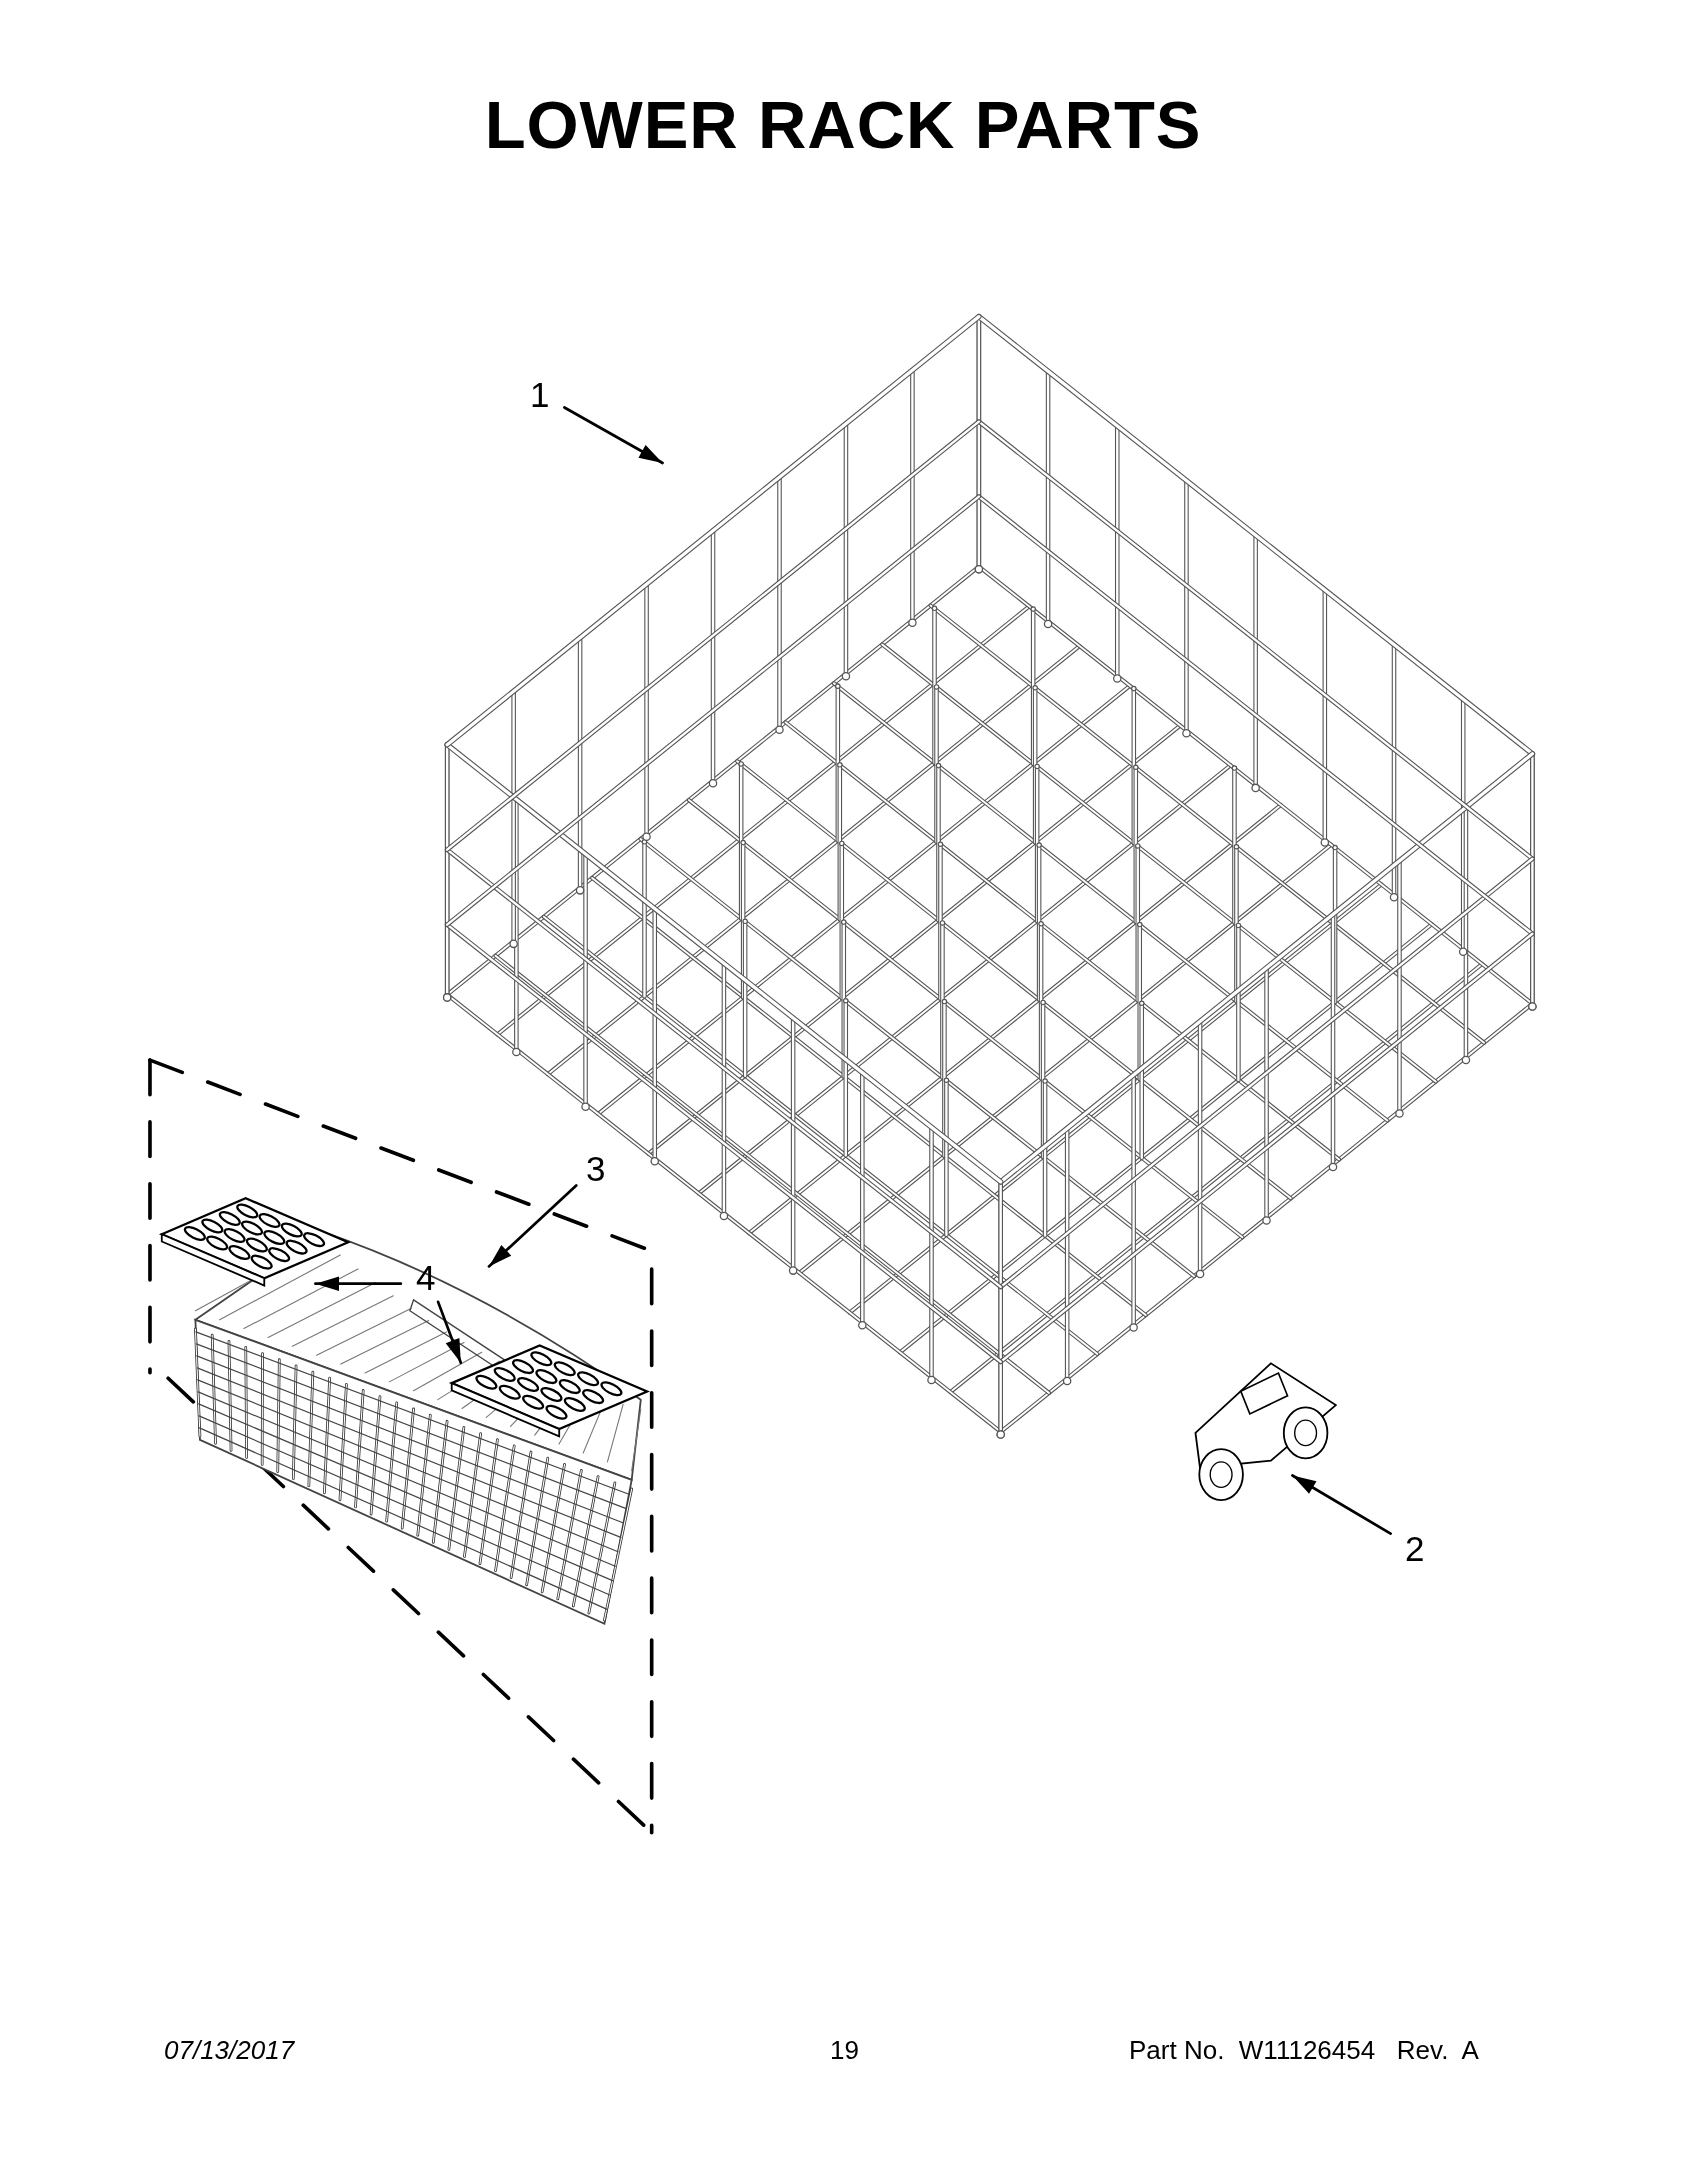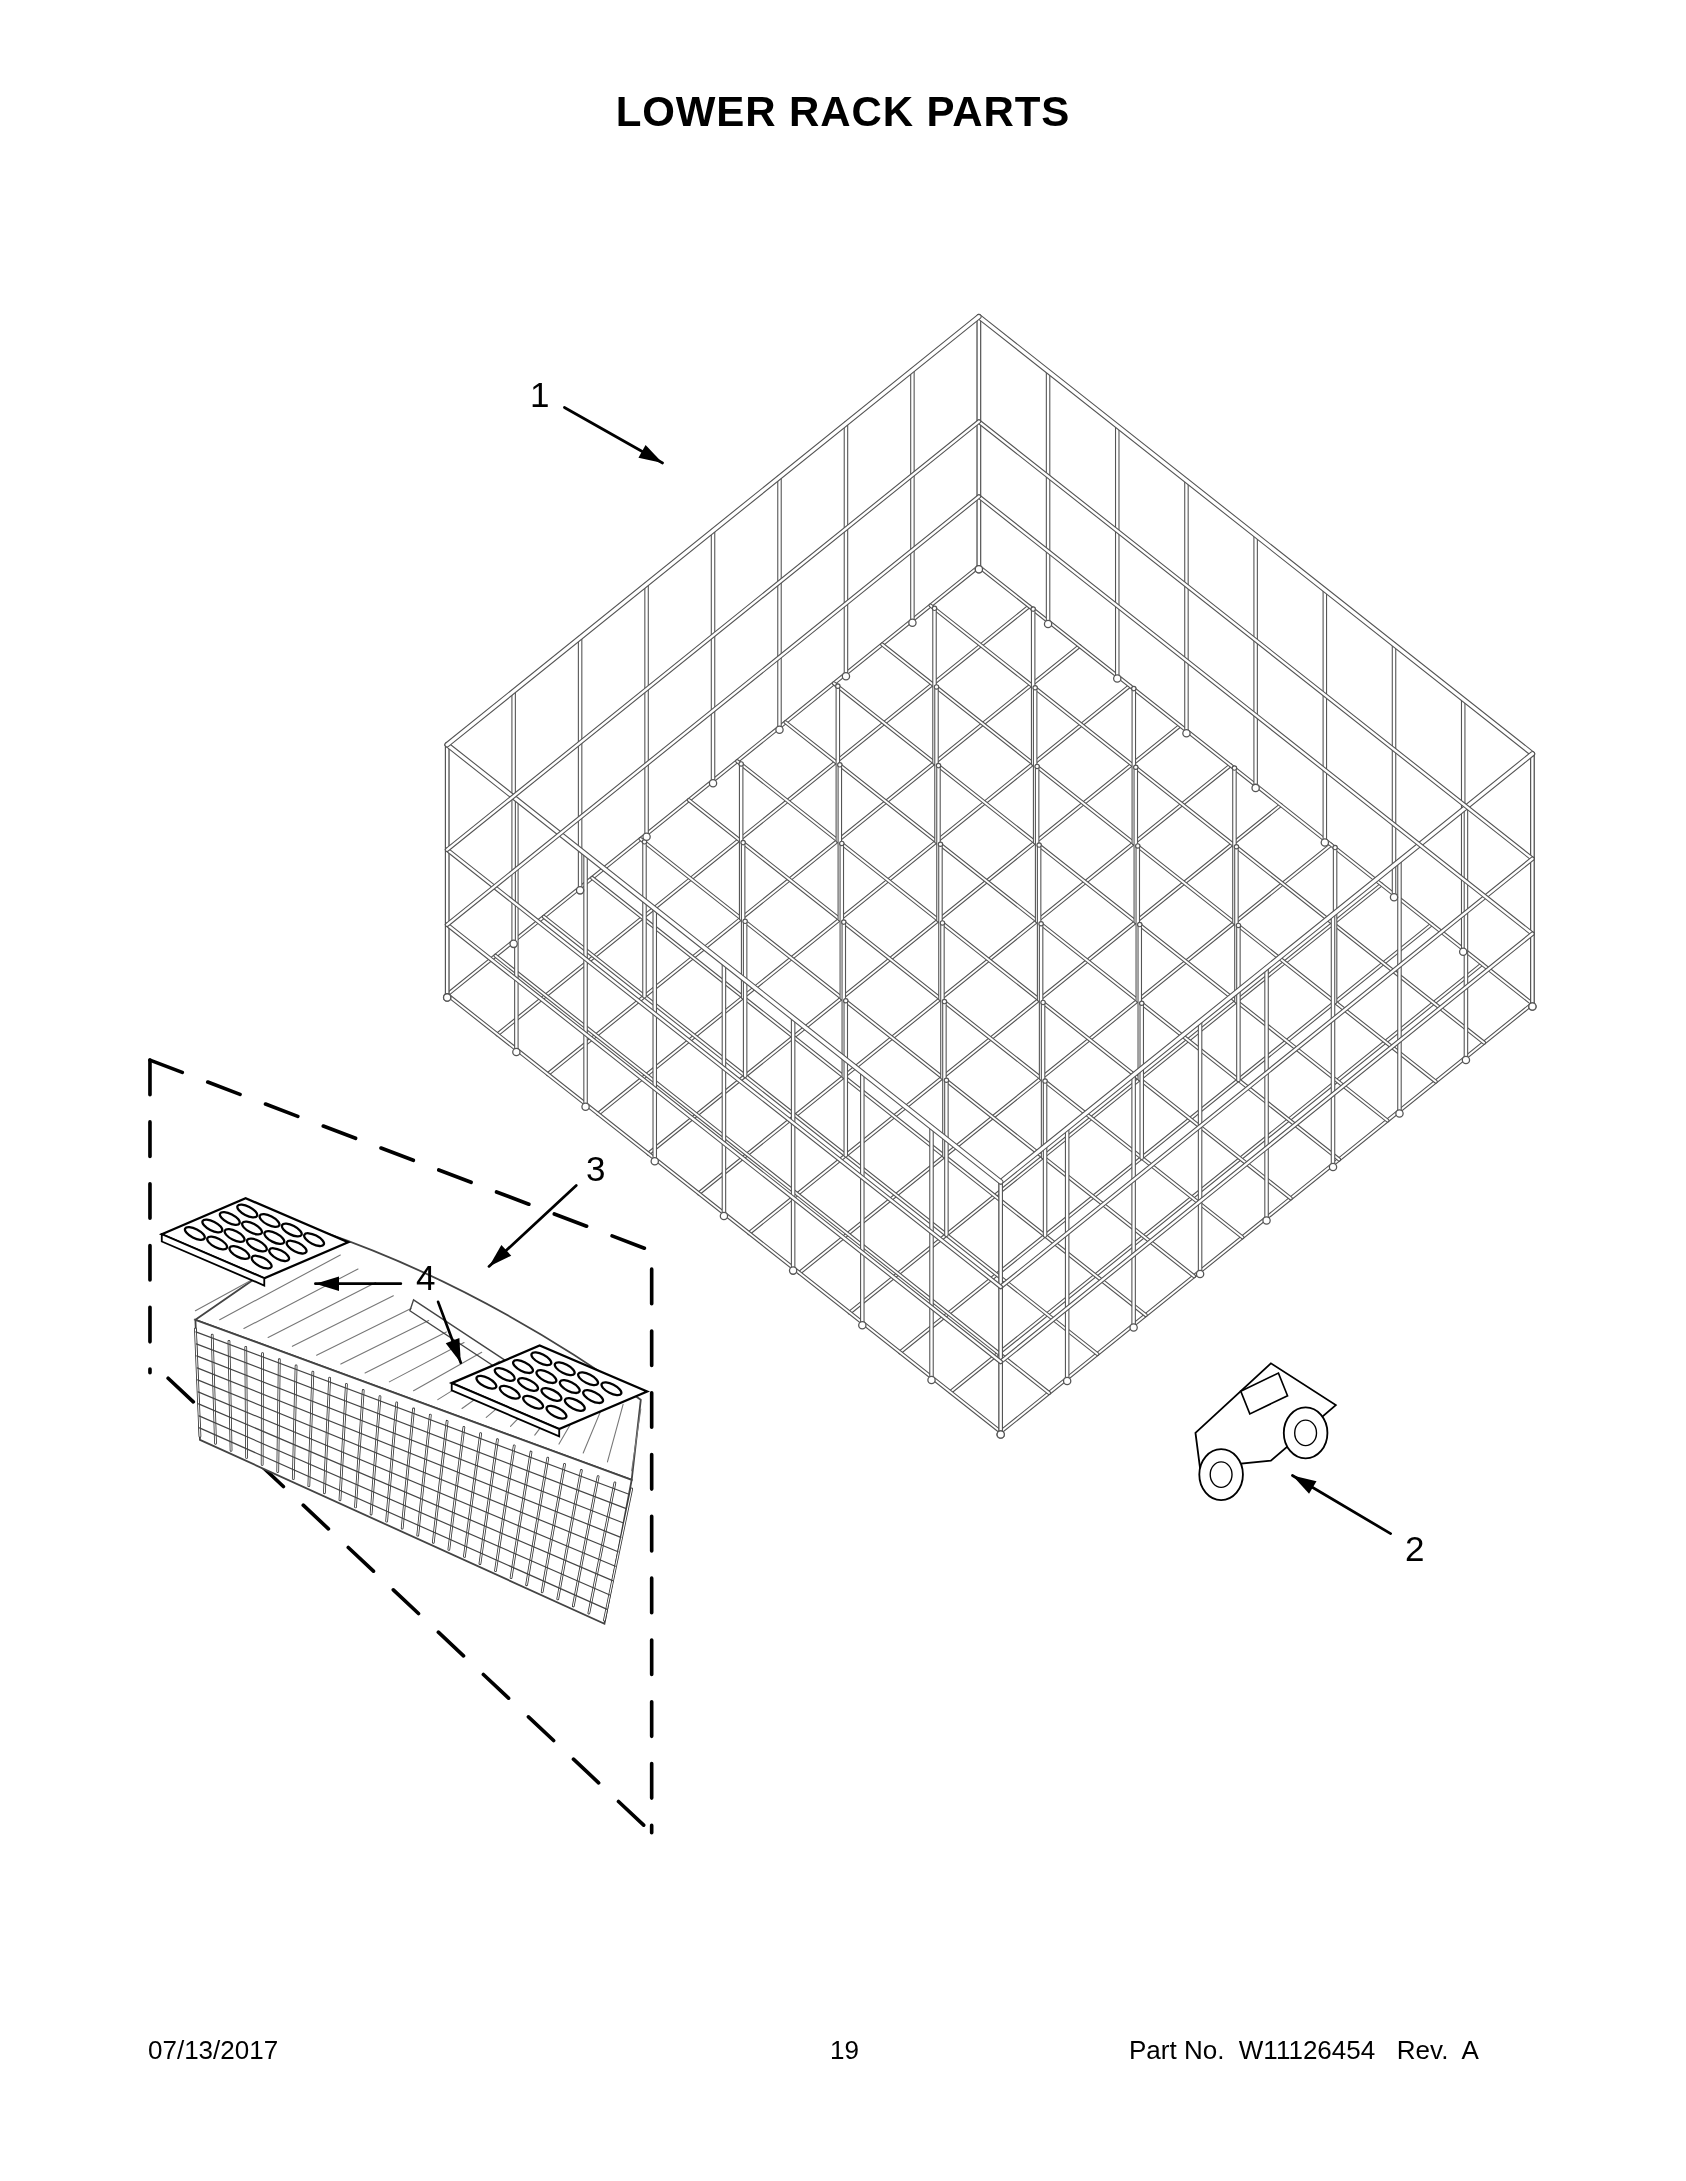--- a/index.html
+++ b/index.html
@@ -6,7 +6,7 @@
   body { width: 1686px; height: 2182px; position: relative; overflow: hidden;
          font-family: "Liberation Sans", sans-serif; color: #000; }
   .title { position: absolute; left: 0; width: 1686px; top: 91px; text-align: center;
-           font-family: "Liberation Sans", sans-serif; font-weight: bold; font-size: 42px;
+           font-family: "Liberation Sans", sans-serif; font-weight: bold; font-size: 67px;
            letter-spacing: 0.9px; line-height: 1; }
   .callout { position: absolute; font-family: "Liberation Sans", sans-serif; font-size: 35px;
              line-height: 1; }

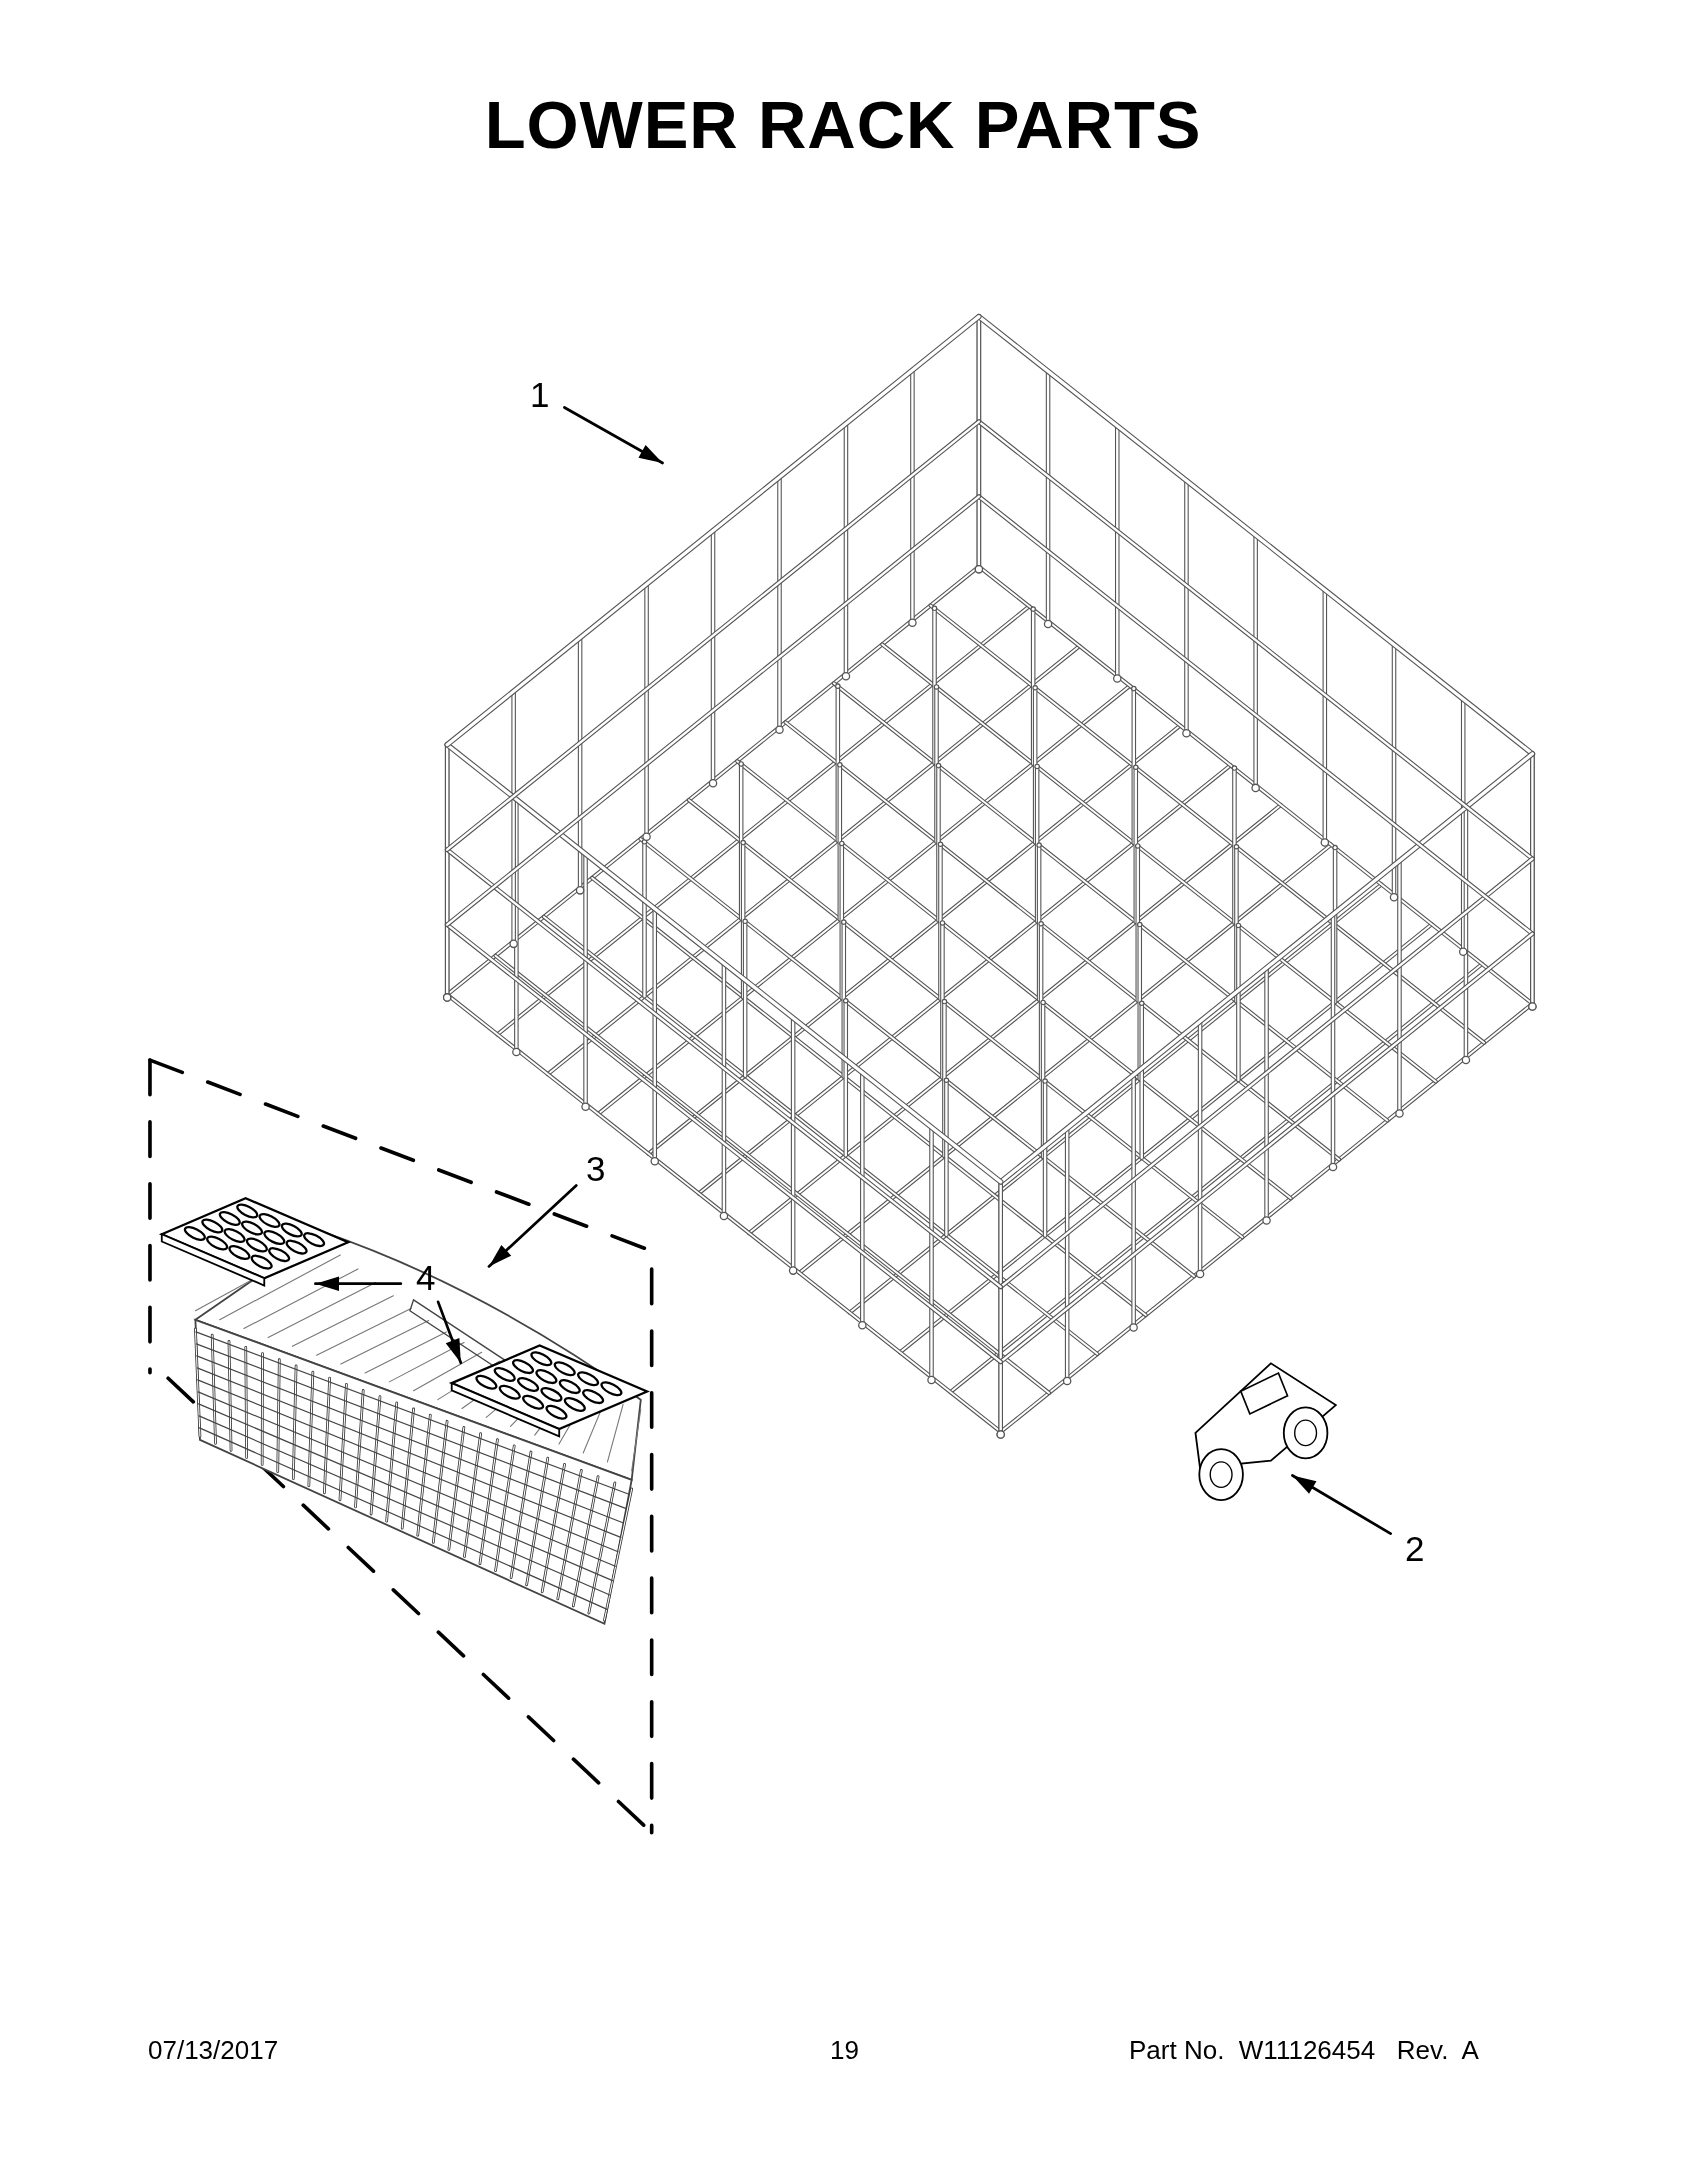--- a/index.html
+++ b/index.html
@@ -460,7 +460,7 @@
 <div class="callout" style="left:586px;top:1151px;">3</div>
 <div class="callout" style="left:416px;top:1260px;">4</div>
 
-<div class="footer" style="left:148px;">07/13/2017</div>
+<div class="footer" style="left:164px;font-style:italic;">07/13/2017</div>
 <div class="footer" style="left:830px;">19</div>
 <div class="footer" style="left:1129px;white-space:pre;">Part No.  W11126454   Rev.  A</div>
 

